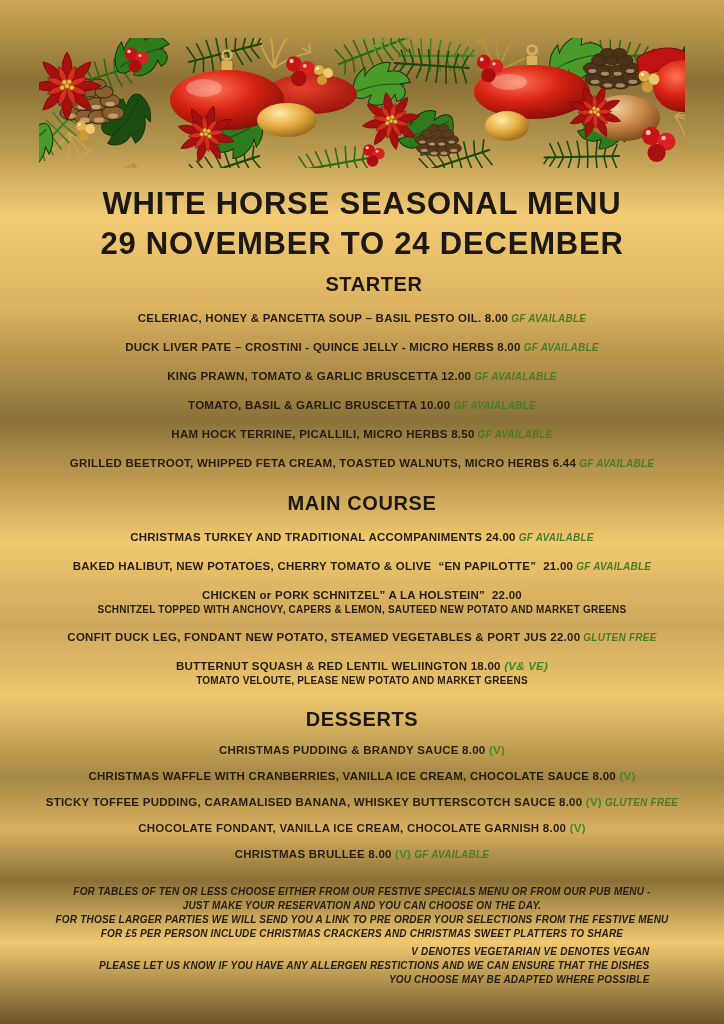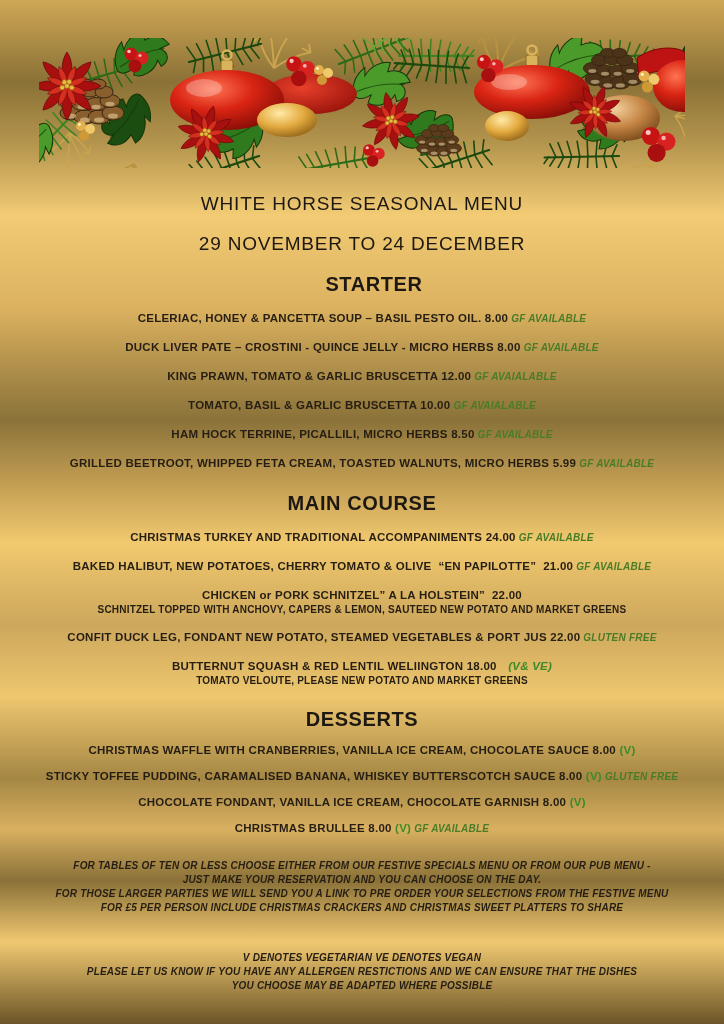--- a/index.html
+++ b/index.html
@@ -16,7 +16,7 @@
   .garland { width:646px; height:130px; margin:38px auto 0; }
   .garland svg { display:block; width:100%; height:100%; }
   .header { margin-top:16px; }
-  .title { font-size:19px; font-weight:400; line-height:40px; letter-spacing:0.8px; color:var(--heading-dark,#1d1812); }
+  .title { font-size:31px; font-weight:700; line-height:40px; letter-spacing:0.8px; color:var(--heading-dark,#1d1812); }
   .section-heading { font-size:20px; font-weight:700; letter-spacing:0.6px; margin-top:22px; color:var(--heading-dark,#1d1812); }
   .menu-section:first-of-type .section-heading { margin-top:9px;margin-left:24px; }
   .menu-item { margin-top:16px; }

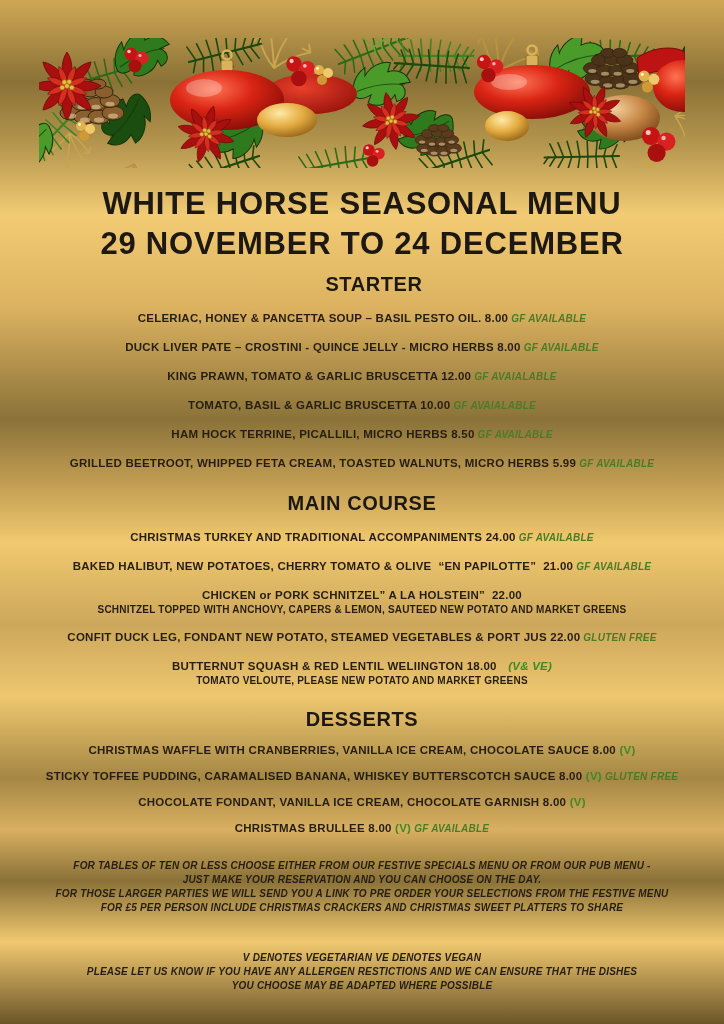--- a/index.html
+++ b/index.html
@@ -233,7 +233,7 @@
           <p class="item-line"><span class="item-main">HAM HOCK TERRINE, PICALLILI, MICRO HERBS 8.50</span><span class="item-tag"> GF AVAILABLE</span></p>
         </div>
         <div class="menu-item">
-          <p class="item-line"><span class="item-main">GRILLED BEETROOT, WHIPPED FETA CREAM, TOASTED WALNUTS, MICRO HERBS 5.99</span><span class="item-tag"> GF AVAILABLE</span></p>
+          <p class="item-line"><span class="item-main">GRILLED BEETROOT, WHIPPED FETA CREAM, TOASTED WALNUTS, MICRO HERBS 6.44</span><span class="item-tag"> GF AVAILABLE</span></p>
         </div>
       </section>
       <section class="menu-section">

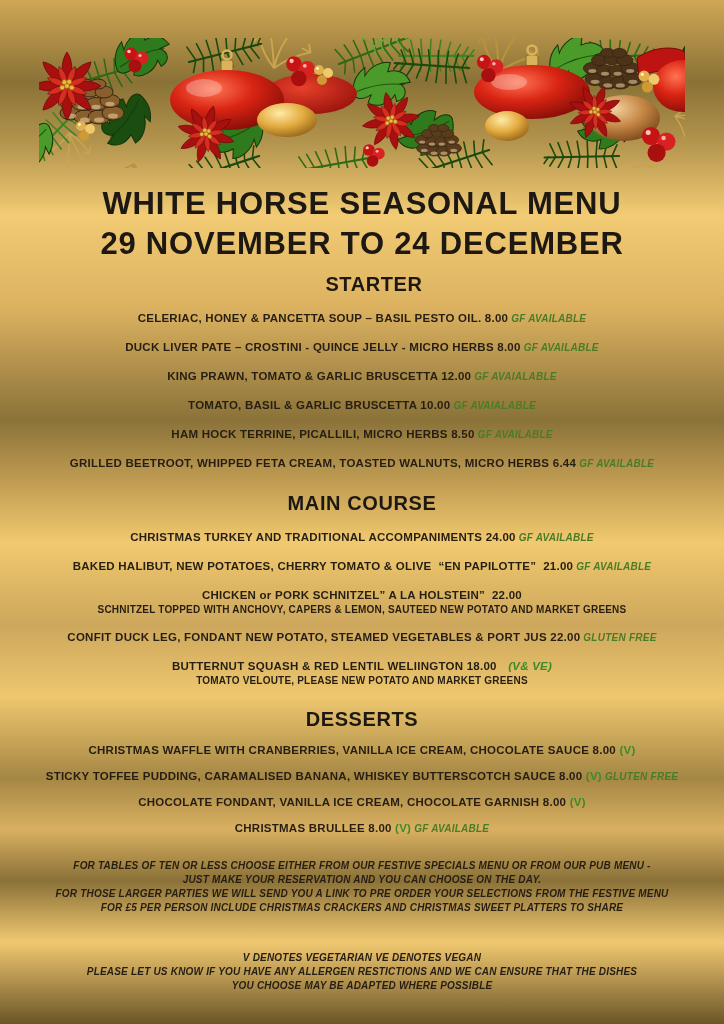--- a/index.html
+++ b/index.html
@@ -24,7 +24,7 @@
   .item-line { font-size:11.5px; font-weight:700; letter-spacing:0.25px; line-height:13px; white-space:pre-wrap; }
   .item-main { color:var(--text-dark,#261e13); }
   .item-vtag { color:var(--v-green,#3f8a28); }
-  .item-vtag.italic { font-style:italic;padding-left:8px; }
+  .item-vtag.italic { font-style:italic; }
   .item-tag { color:var(--tag-green,#4a7c28); font-style:italic; font-size:10px; font-weight:700; }
   .item-sub { font-size:10px; font-weight:700; letter-spacing:0.2px; margin-top:3px; line-height:10px; color:var(--text-dark,#261e13); }
   .notes { margin-top:24px; }

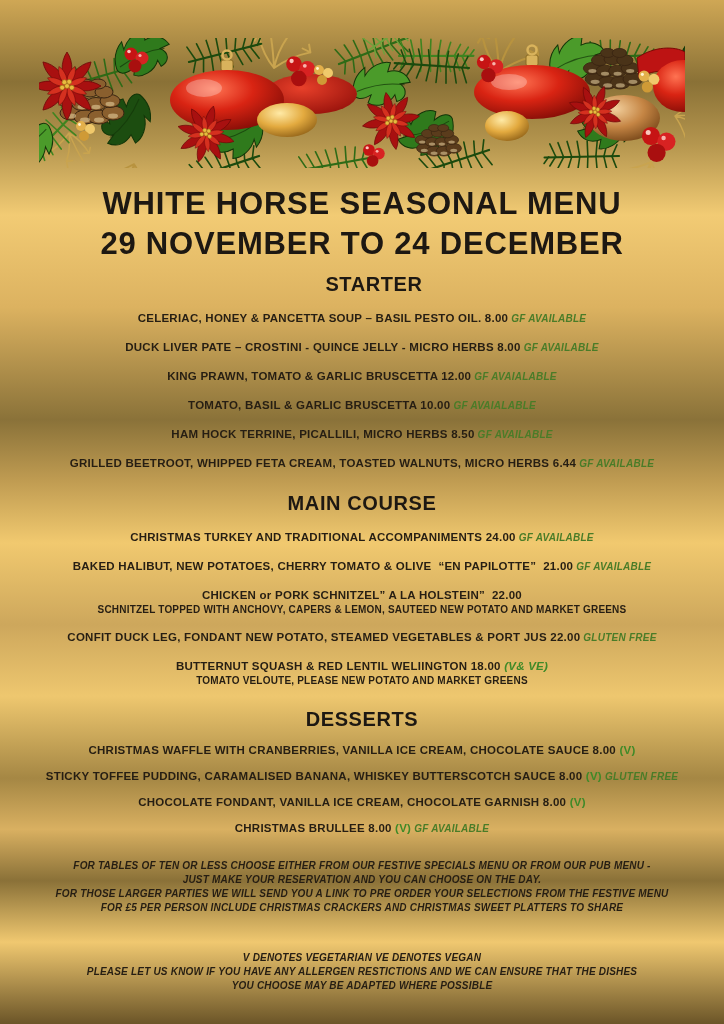--- a/index.html
+++ b/index.html
@@ -259,6 +259,9 @@
       <section class="menu-section">
         <h2 class="section-heading">DESSERTS</h2>
         <div class="menu-item">
+          <p class="item-line"><span class="item-main">CHRISTMAS PUDDING &amp; BRANDY SAUCE 8.00</span><span class="item-vtag"> (V)</span></p>
+        </div>
+        <div class="menu-item">
           <p class="item-line"><span class="item-main">CHRISTMAS WAFFLE WITH CRANBERRIES, VANILLA ICE CREAM, CHOCOLATE SAUCE 8.00</span><span class="item-vtag"> (V)</span></p>
         </div>
         <div class="menu-item">

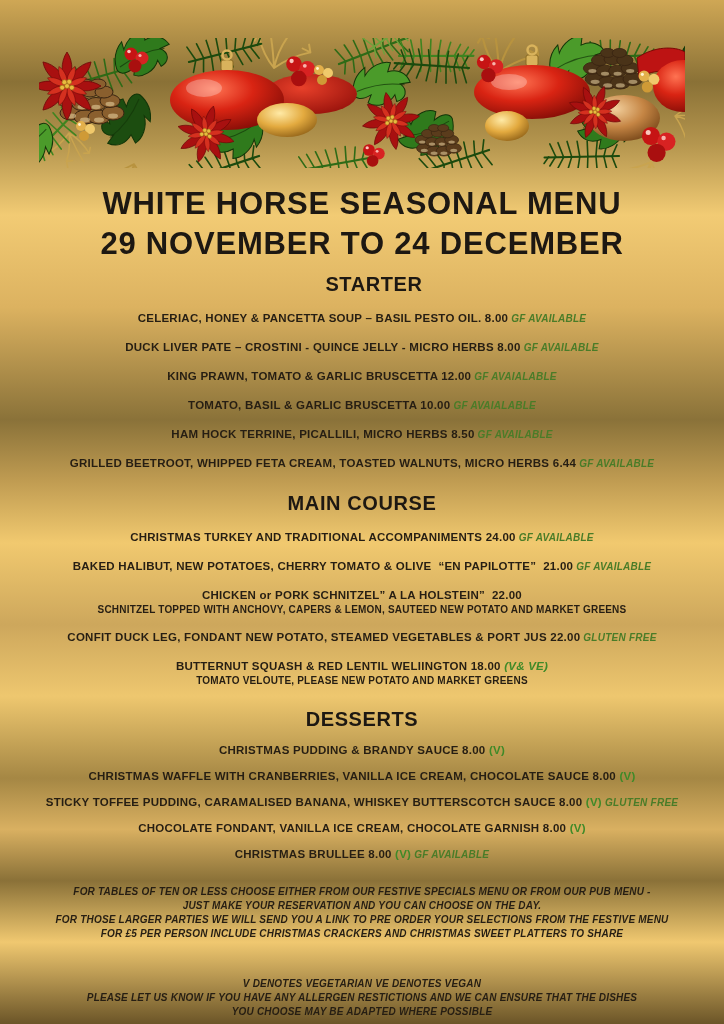--- a/index.html
+++ b/index.html
@@ -30,7 +30,7 @@
   .notes { margin-top:24px; }
   .note-line { font-size:10px; font-style:italic; font-weight:600; line-height:14px; letter-spacing:0.2px; color:var(--text-dark,#261e13); }
   .note-line.bold { font-weight:800; }
-  .allergen { margin-top:36px; max-width:575px; margin-left:auto; margin-right:auto; }
+  .allergen { margin-top:4px; max-width:575px; margin-left:auto; margin-right:auto;text-align:right; }
 </style>
 </head>
 <body>

